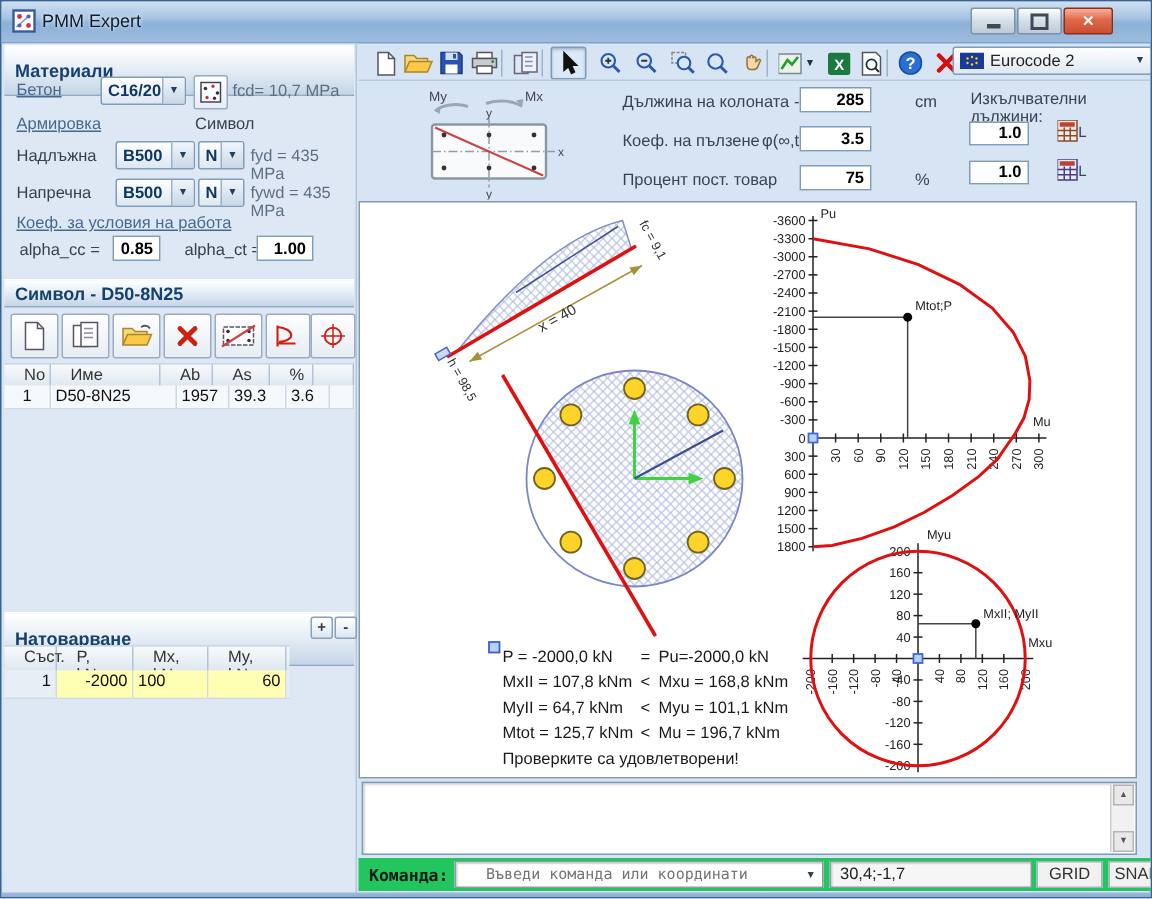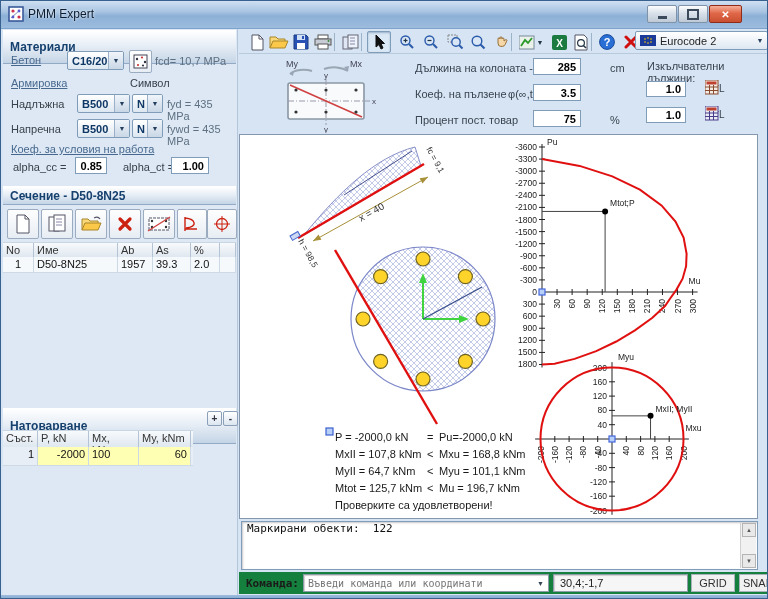--- a/index.html
+++ b/index.html
@@ -143,7 +143,7 @@
     <div class="abs val" style="left:168px;top:128px;width:38px;height:17px">1.00</div>
 
     <div class="abs phead" style="left:0;top:157px;width:233px;height:19px">
-      <span>Сечение - D50-8N25</span>
+      <span>Символ - D50-8N25</span>
     </div>
 
     <div class="abs sbtn" style="left:4px;top:180px;width:30px;height:28px">

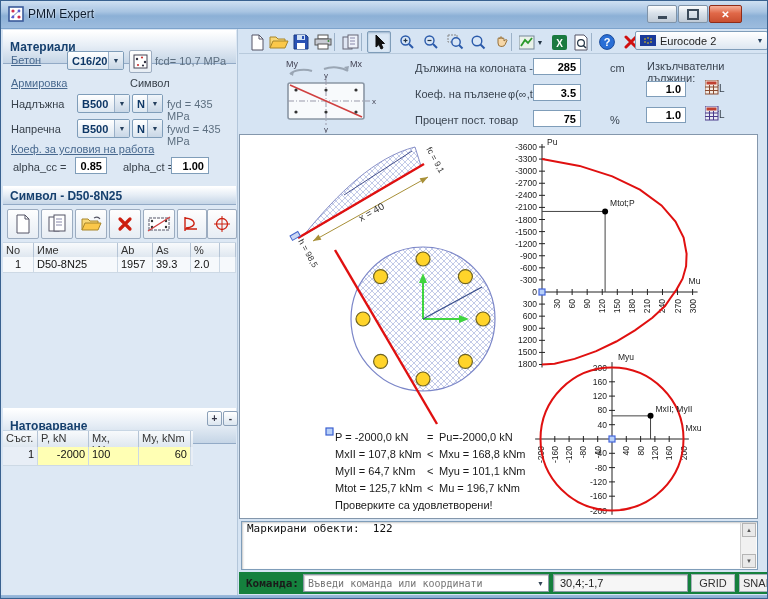--- a/index.html
+++ b/index.html
@@ -36,7 +36,7 @@
     display:flex;align-items:center;justify-content:center;}
   .tbl-h{background:linear-gradient(#f8fafc,#dde6ef);border-bottom:1px solid #aebfd2;border-top:1px solid #c8d6e4;
     font-size:11px;color:#333;display:flex;}
-  .tbl-h > div{border-right:1px solid #b5c4d5;padding:1px 3px;box-sizing:border-box;}
+  .tbl-h > div{border-right:1px solid #b5c4d5;padding:1px 13px;box-sizing:border-box;}
   .tbl-r{display:flex;font-size:11px;color:#111;background:#f6f9fc;border-bottom:1px solid #cdd9e5;}
   .tbl-r > div{border-right:1px solid #cdd9e5;padding:1px 3px;box-sizing:border-box;}
   .ycell{background:#ffffb4 !important;}

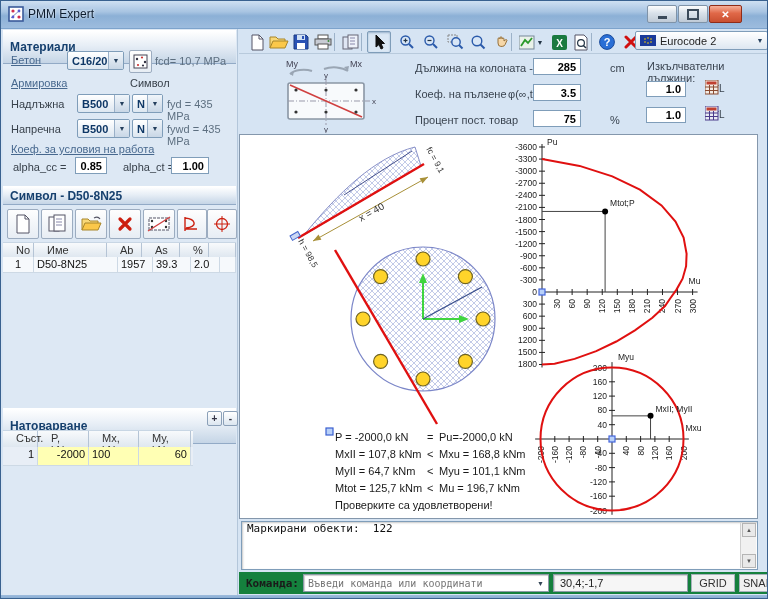--- a/index.html
+++ b/index.html
@@ -209,7 +209,7 @@
       <div style="width:84px">D50-8N25</div>
       <div style="width:35px">1957</div>
       <div style="width:38px">39.3</div>
-      <div style="width:29px">2.0</div>
+      <div style="width:29px">3.6</div>
       <div style="flex:1"></div>
     </div>
 

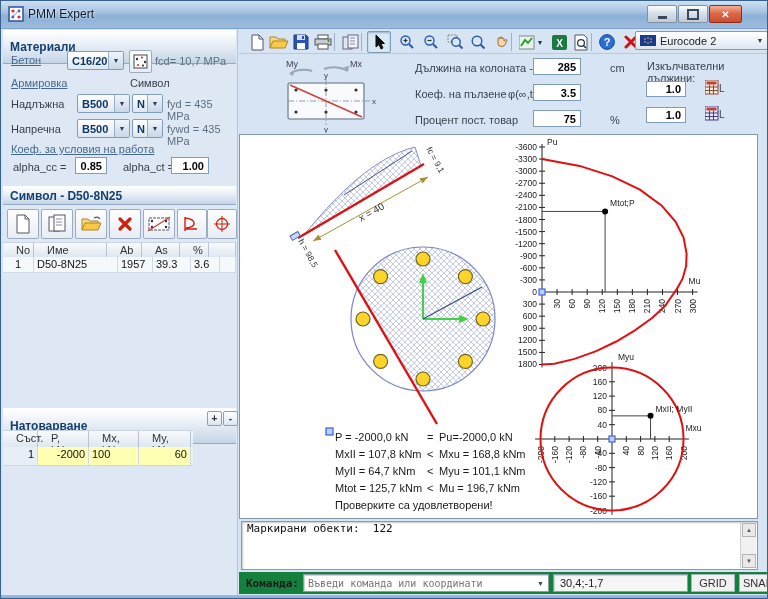--- a/index.html
+++ b/index.html
@@ -590,7 +590,6 @@
   </div>
 
   <div class="abs console">
-    <div class="conline">Маркирани обекти:  122</div>
     <div class="scroll">
       <div class="sarr" style="top:0">▲</div>
       <div class="sarr" style="bottom:0">▼</div>

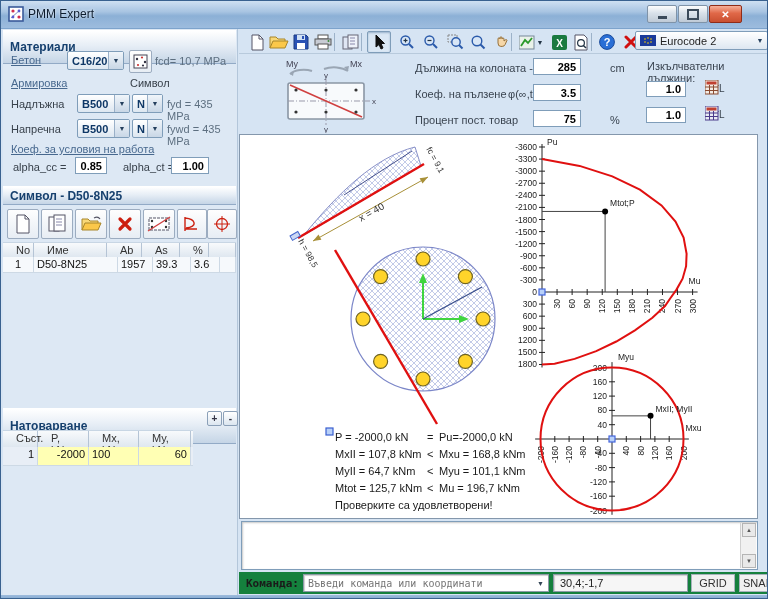--- a/index.html
+++ b/index.html
@@ -50,7 +50,7 @@
   .scroll{position:absolute;right:1px;top:1px;bottom:1px;width:15px;background:#f1f1f1;border-left:1px solid #d0d0d0;}
   .sarr{position:absolute;left:1px;width:12px;height:12px;border:1px solid #b4b4b4;background:#e9e9e9;
     font-size:6px;color:#555;display:flex;align-items:center;justify-content:center;}
-  .cmdrow{left:238px;top:571px;width:530px;height:22px;background:#15803d;}
+  .cmdrow{left:238px;top:571px;width:530px;height:22px;background:#22c55e;}
   .sunken{border:1px solid #8d9aa7;background:#ffffff;box-sizing:border-box;box-shadow:inset 1px 1px 1px #d0d0d0;}
   .flatbtn{border:1px solid #a8b2bc;background:#f1f1f1;color:#303030;font-size:11px;
     display:flex;align-items:center;justify-content:center;box-sizing:border-box;}

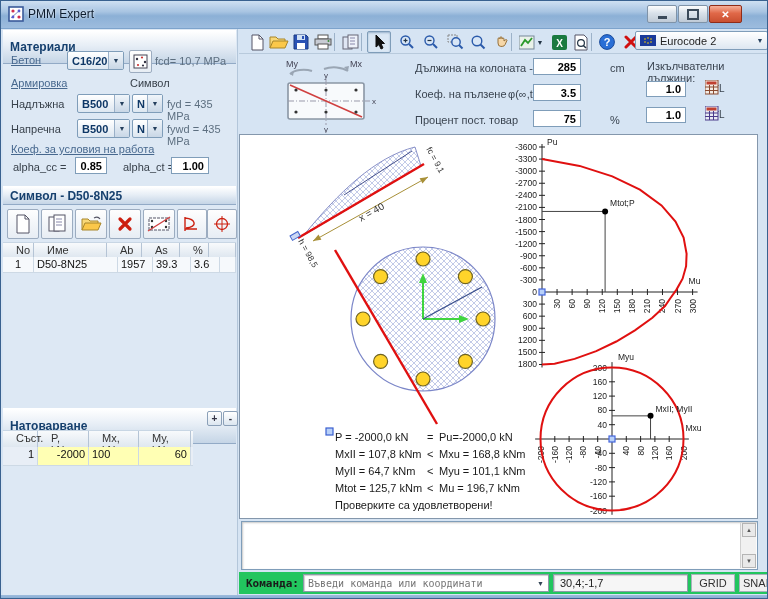--- a/index.html
+++ b/index.html
@@ -56,7 +56,7 @@
     display:flex;align-items:center;justify-content:center;box-sizing:border-box;}
   .cmdlabel{font-family:"DejaVu Sans Mono",monospace;font-weight:bold;font-size:11px;color:#1a1a1a;}
   .cmdinput{font-family:"DejaVu Sans Mono",monospace;font-size:10px;color:#9a9a9a;border:none;outline:none;
-    background:transparent;width:100%;padding:0 0 0 4px;}
+    background:transparent;width:100%;padding:0 0 0 20px;}
   .pm-label{font-size:11px;color:#3a4450;margin-left:24px;}
   .small-btn{border:1px solid #8ba0b8;border-radius:2px;background:linear-gradient(#ffffff,#dce6f0);
     font-size:10px;color:#334;display:flex;align-items:center;justify-content:center;font-weight:bold;}

